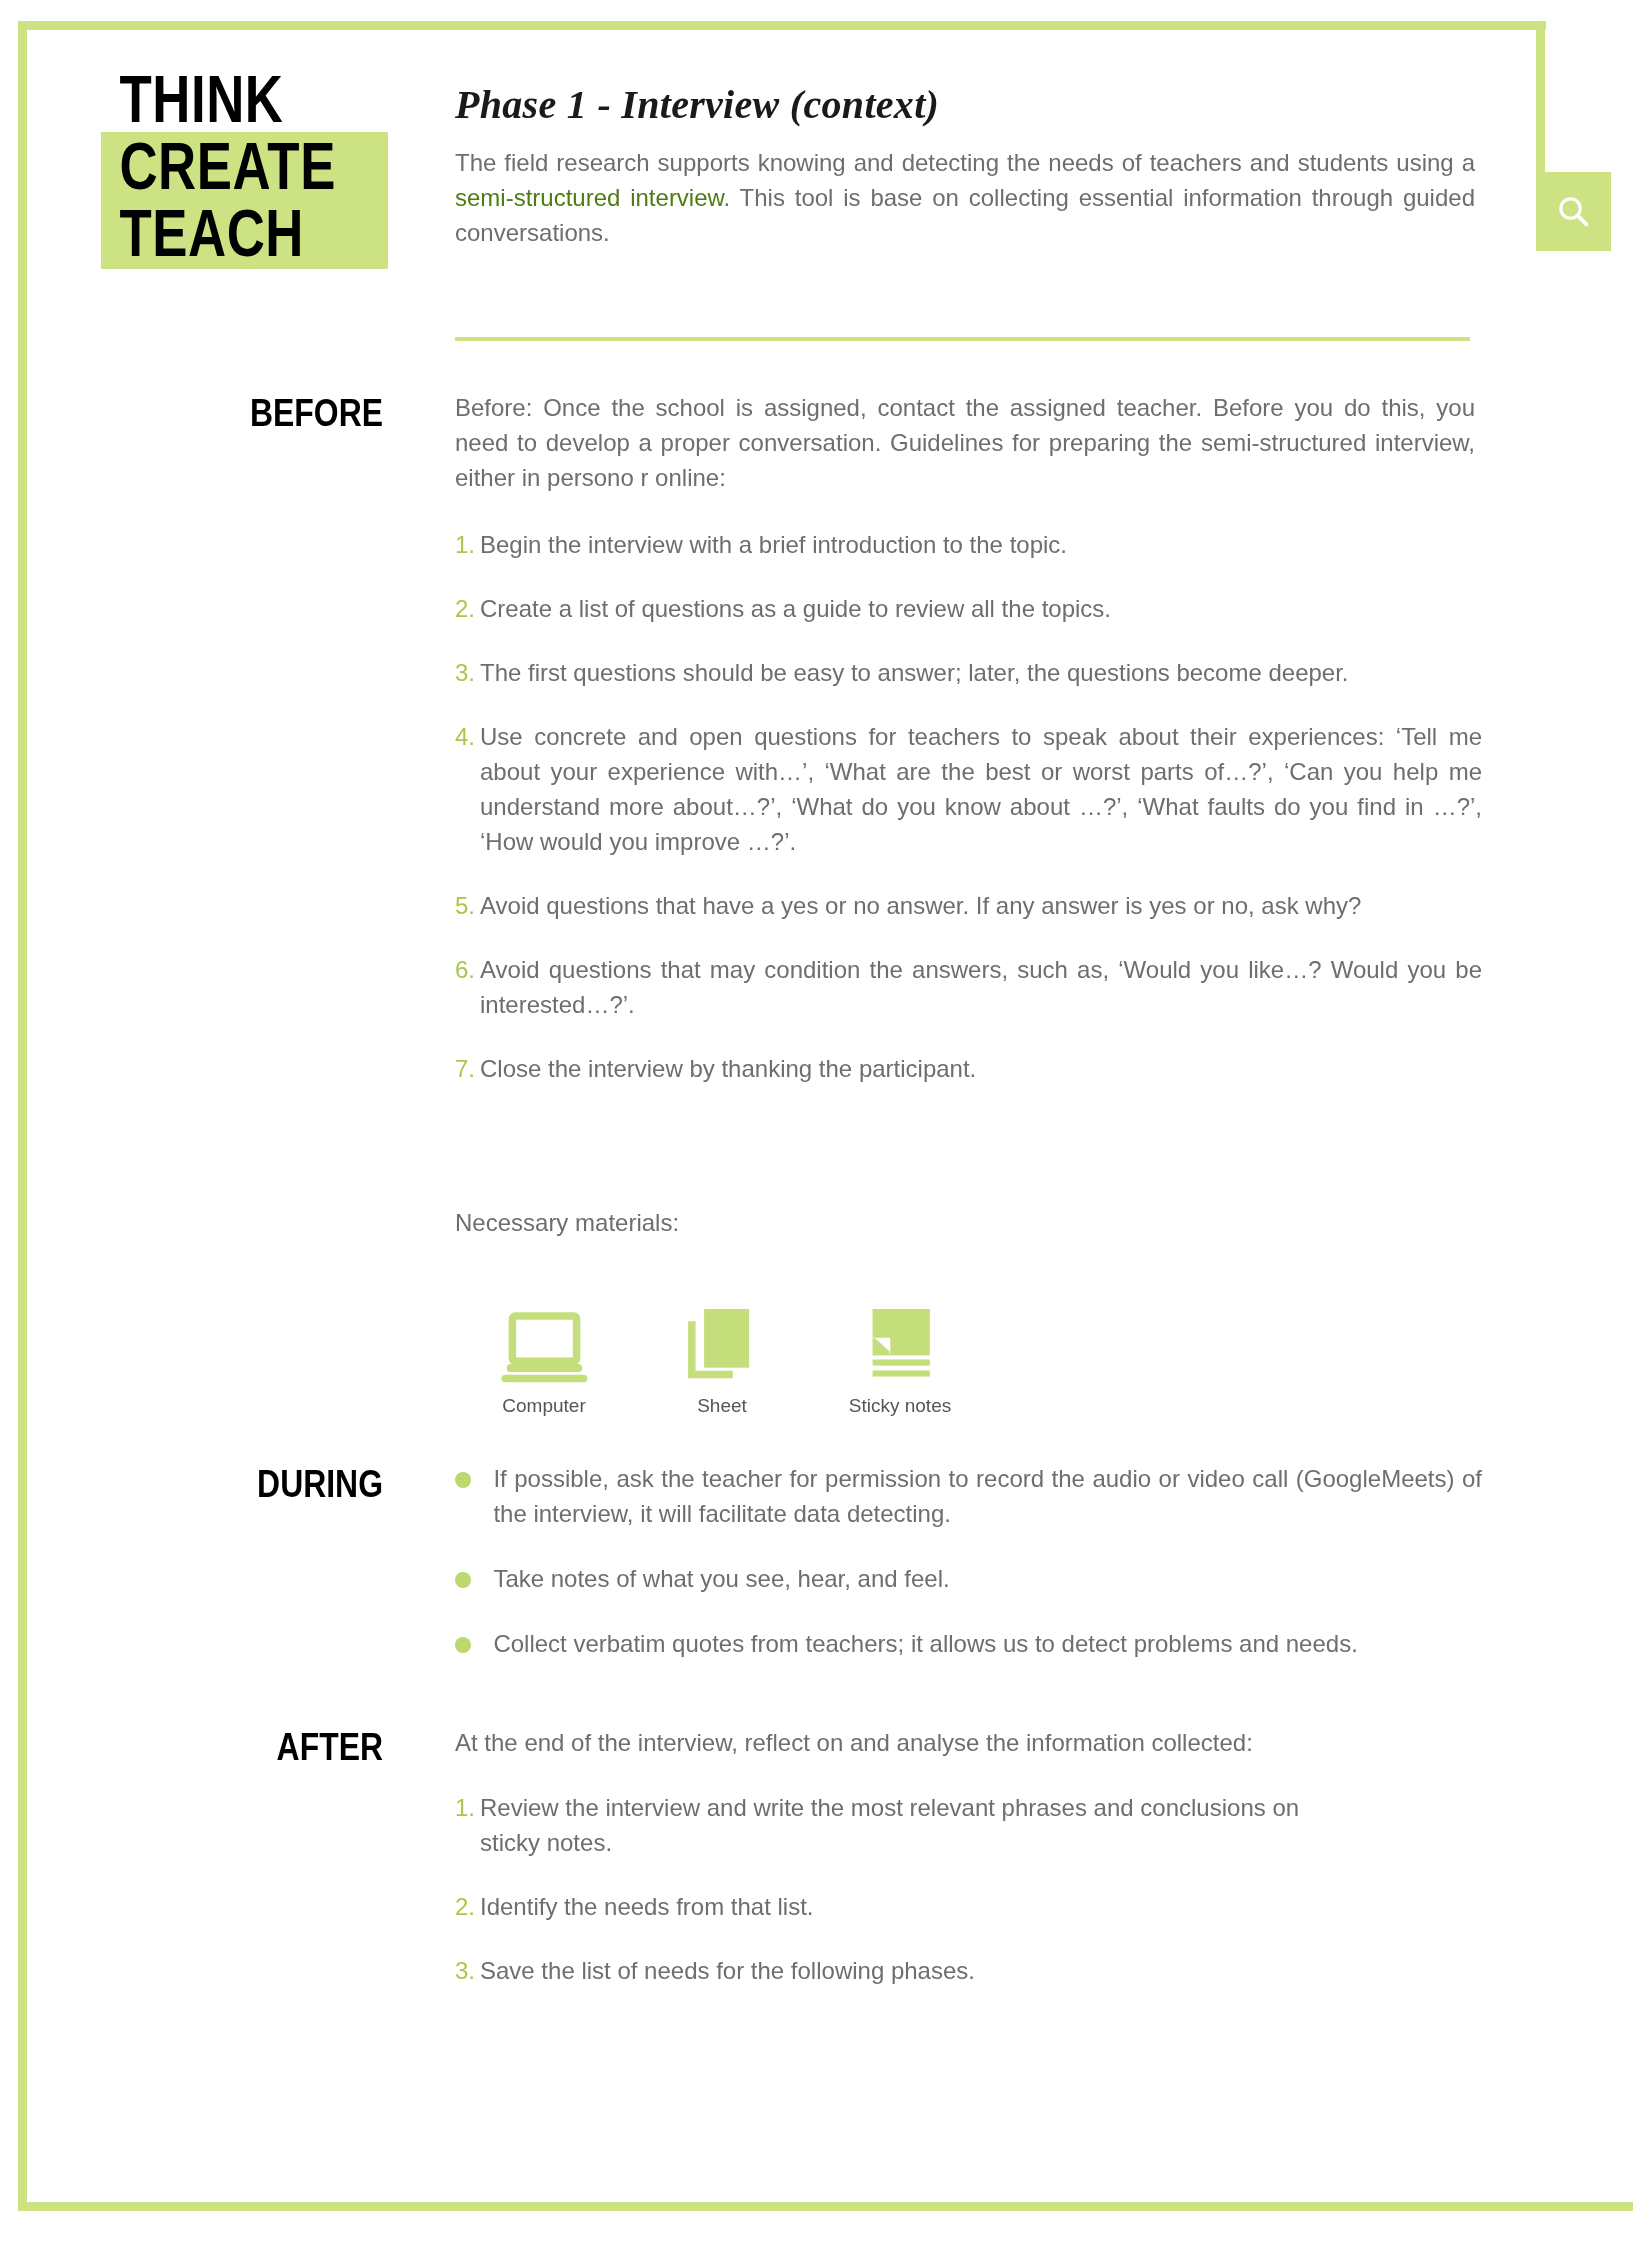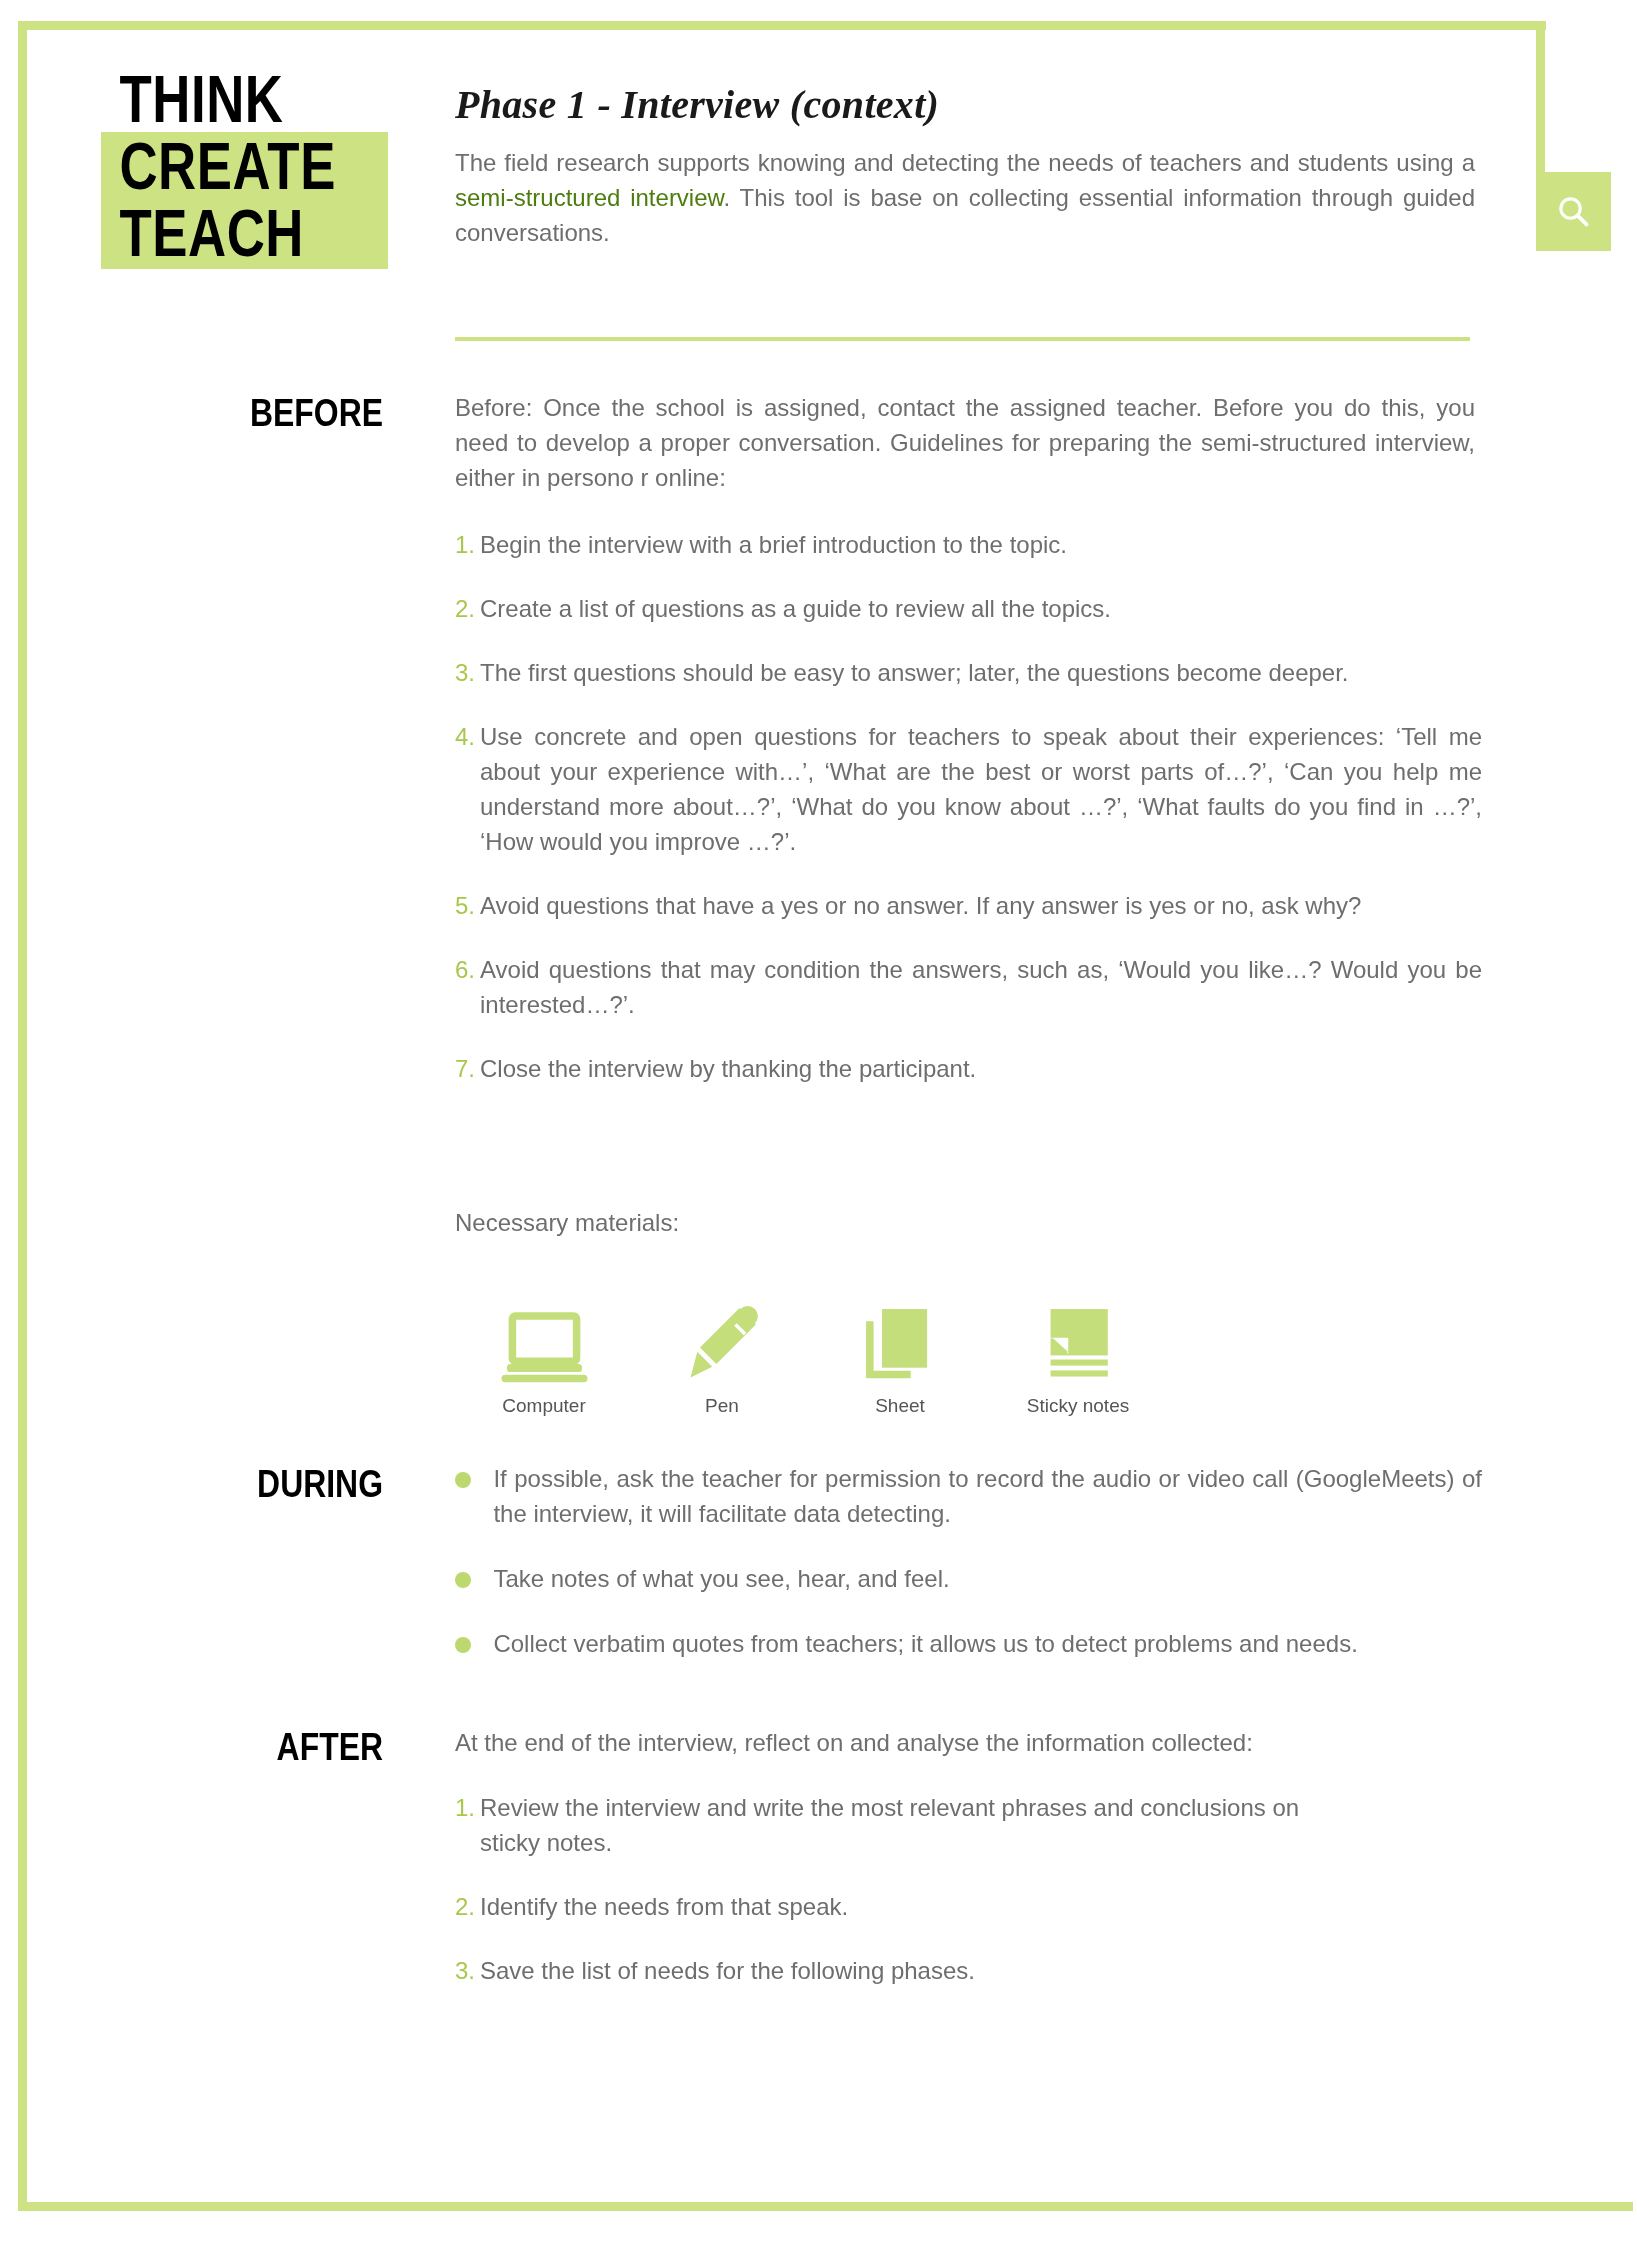--- a/index.html
+++ b/index.html
@@ -342,19 +342,6 @@
         <div class="mat-label">Computer</div>
       </div>
 
-      <div class="material">
-        <div class="glyph">
-          <svg width="75" height="79" viewBox="0 0 110 116">
-            <g fill="#c4de7c">
-              <path d="M80 6 L104 30 L46 88 L22 64 Z"></path>
-              <path d="M18 70 L40 92 L8 108 Z"></path>
-              <circle cx="92" cy="18" r="15"></circle>
-            </g>
-            <line x1="74" y1="30" x2="88" y2="44" stroke="#ffffff" stroke-width="5"></line>
-          </svg>
-        </div>
-        <div class="mat-label">Pen</div>
-      </div>
 
       <div class="material">
         <div class="glyph">

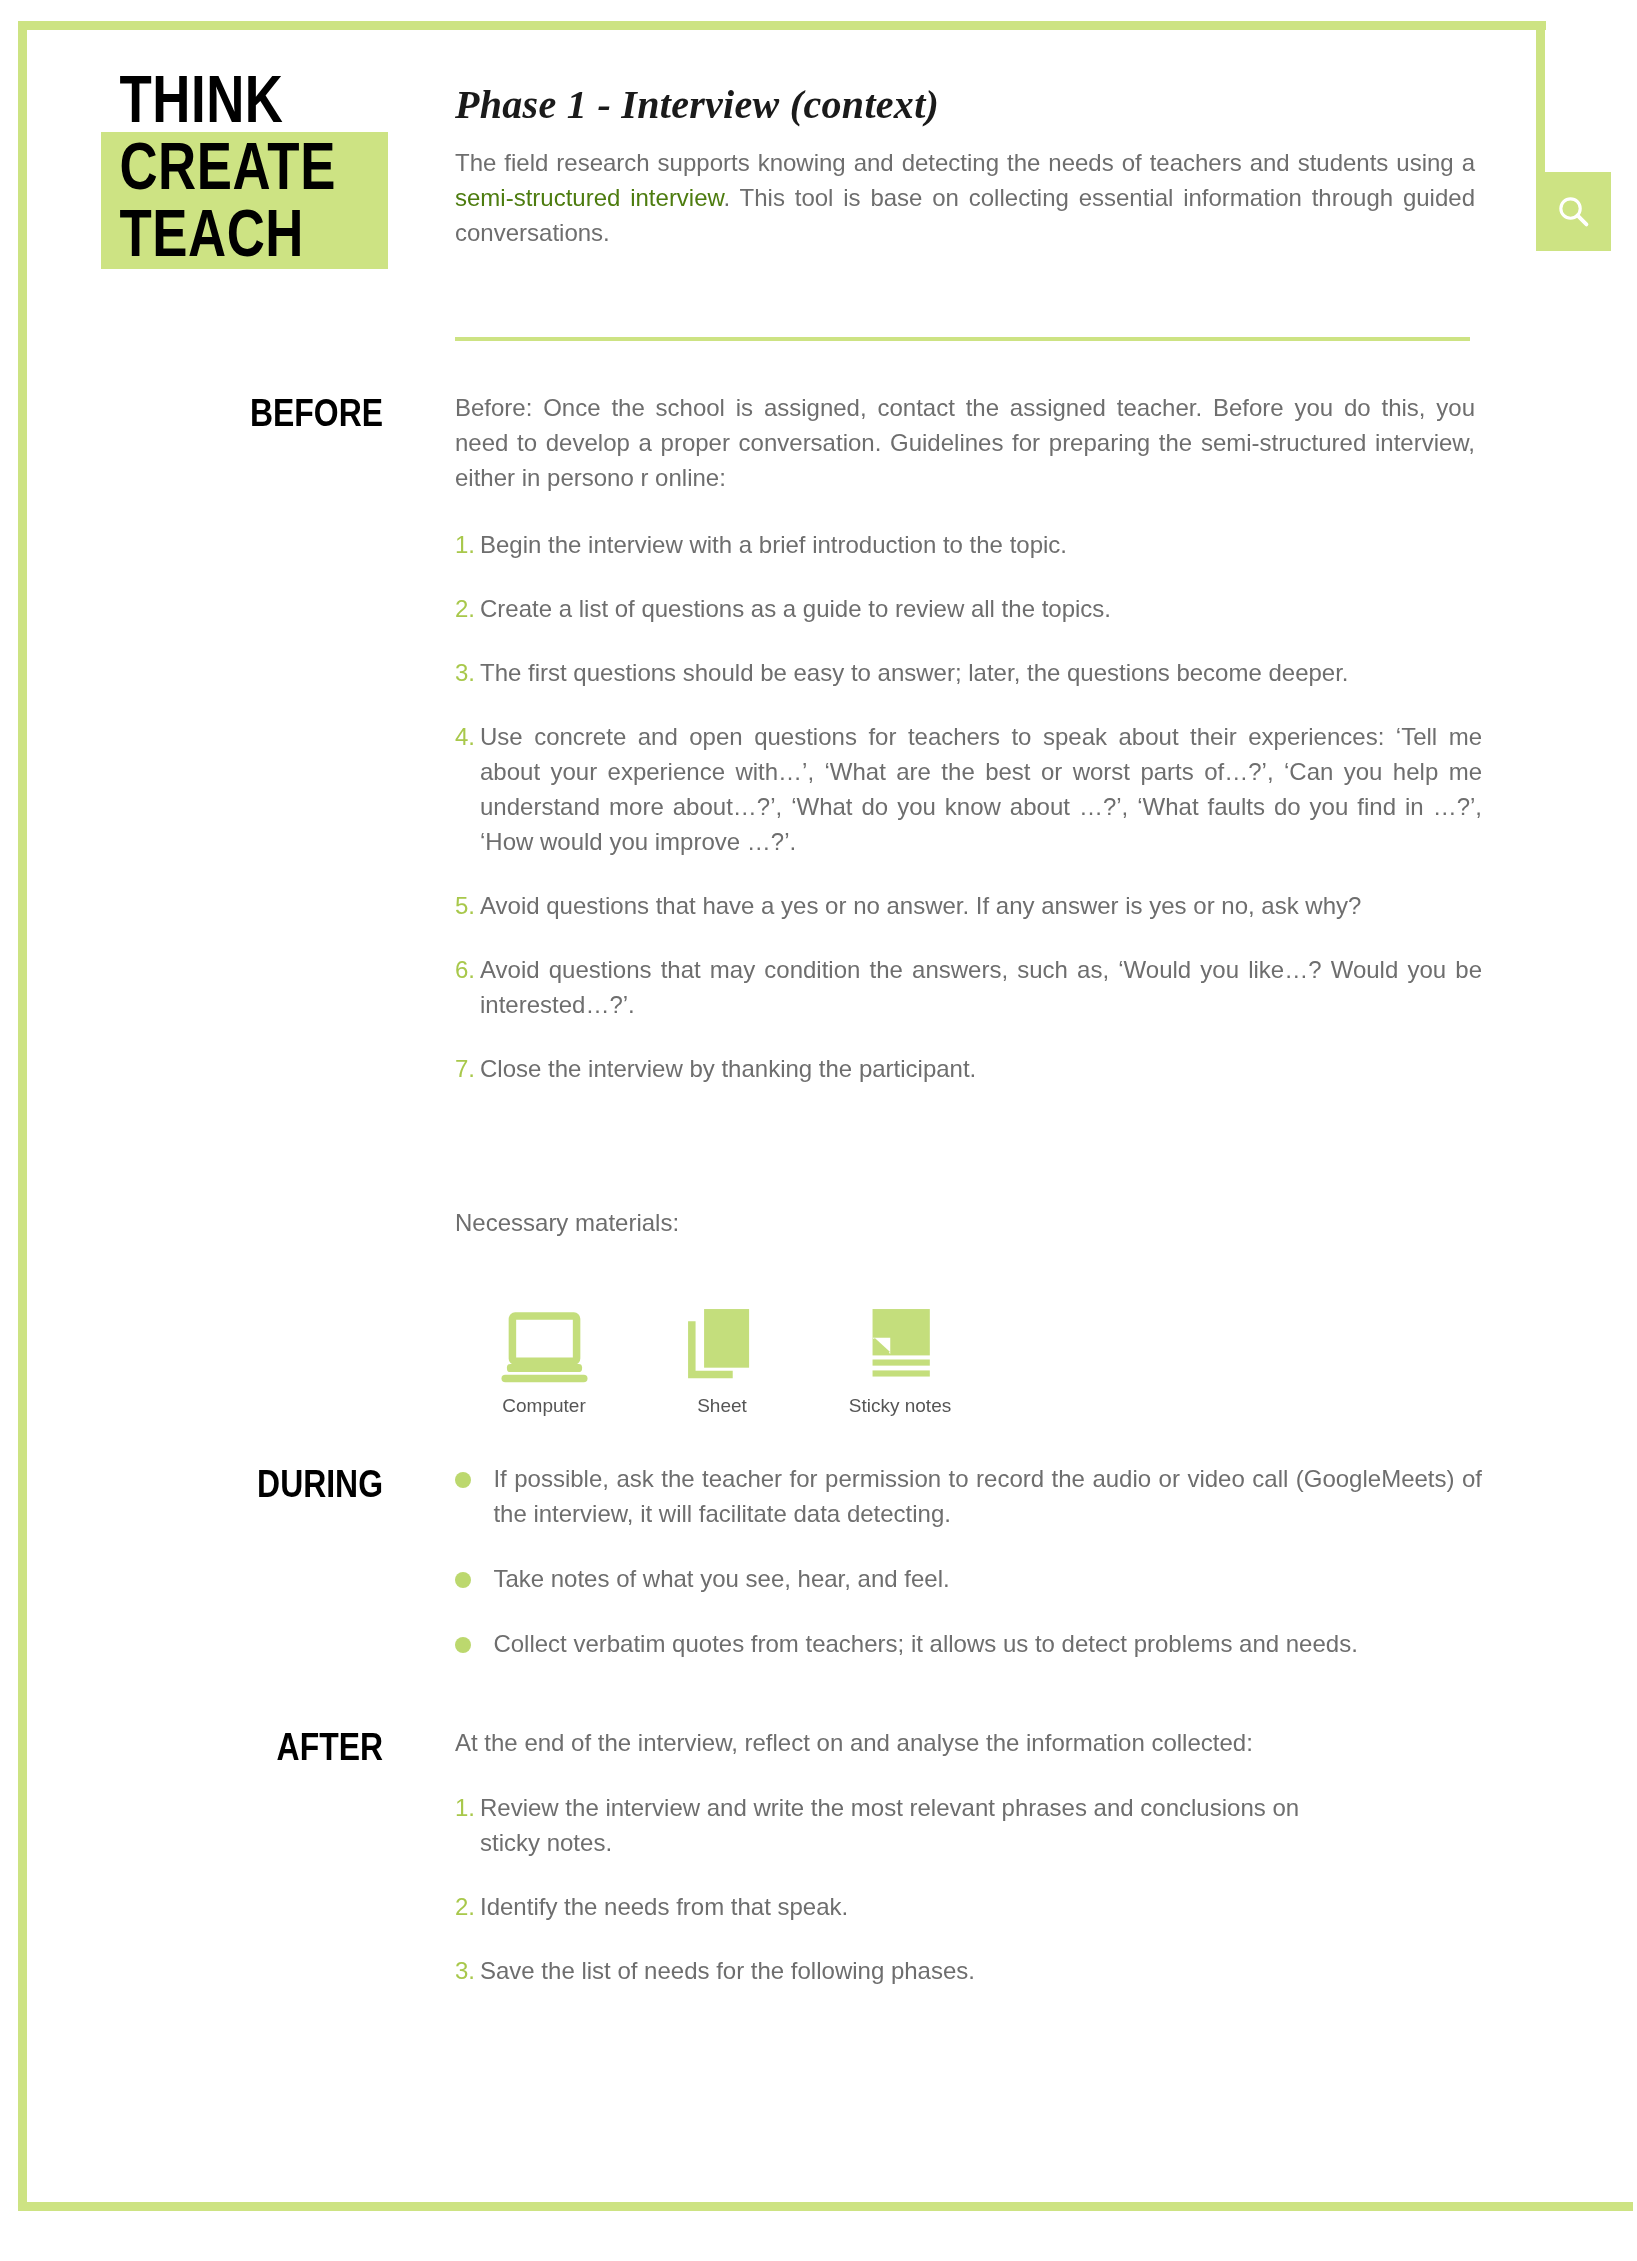--- a/index.html
+++ b/index.html
@@ -399,7 +399,7 @@
       </div>
       <div class="num-item">
         <div class="num-marker"><span>2.</span></div>
-        <div class="num-body left">Identify the needs from that speak.</div>
+        <div class="num-body left">Identify the needs from that list.</div>
       </div>
       <div class="num-item">
         <div class="num-marker"><span>3.</span></div>

